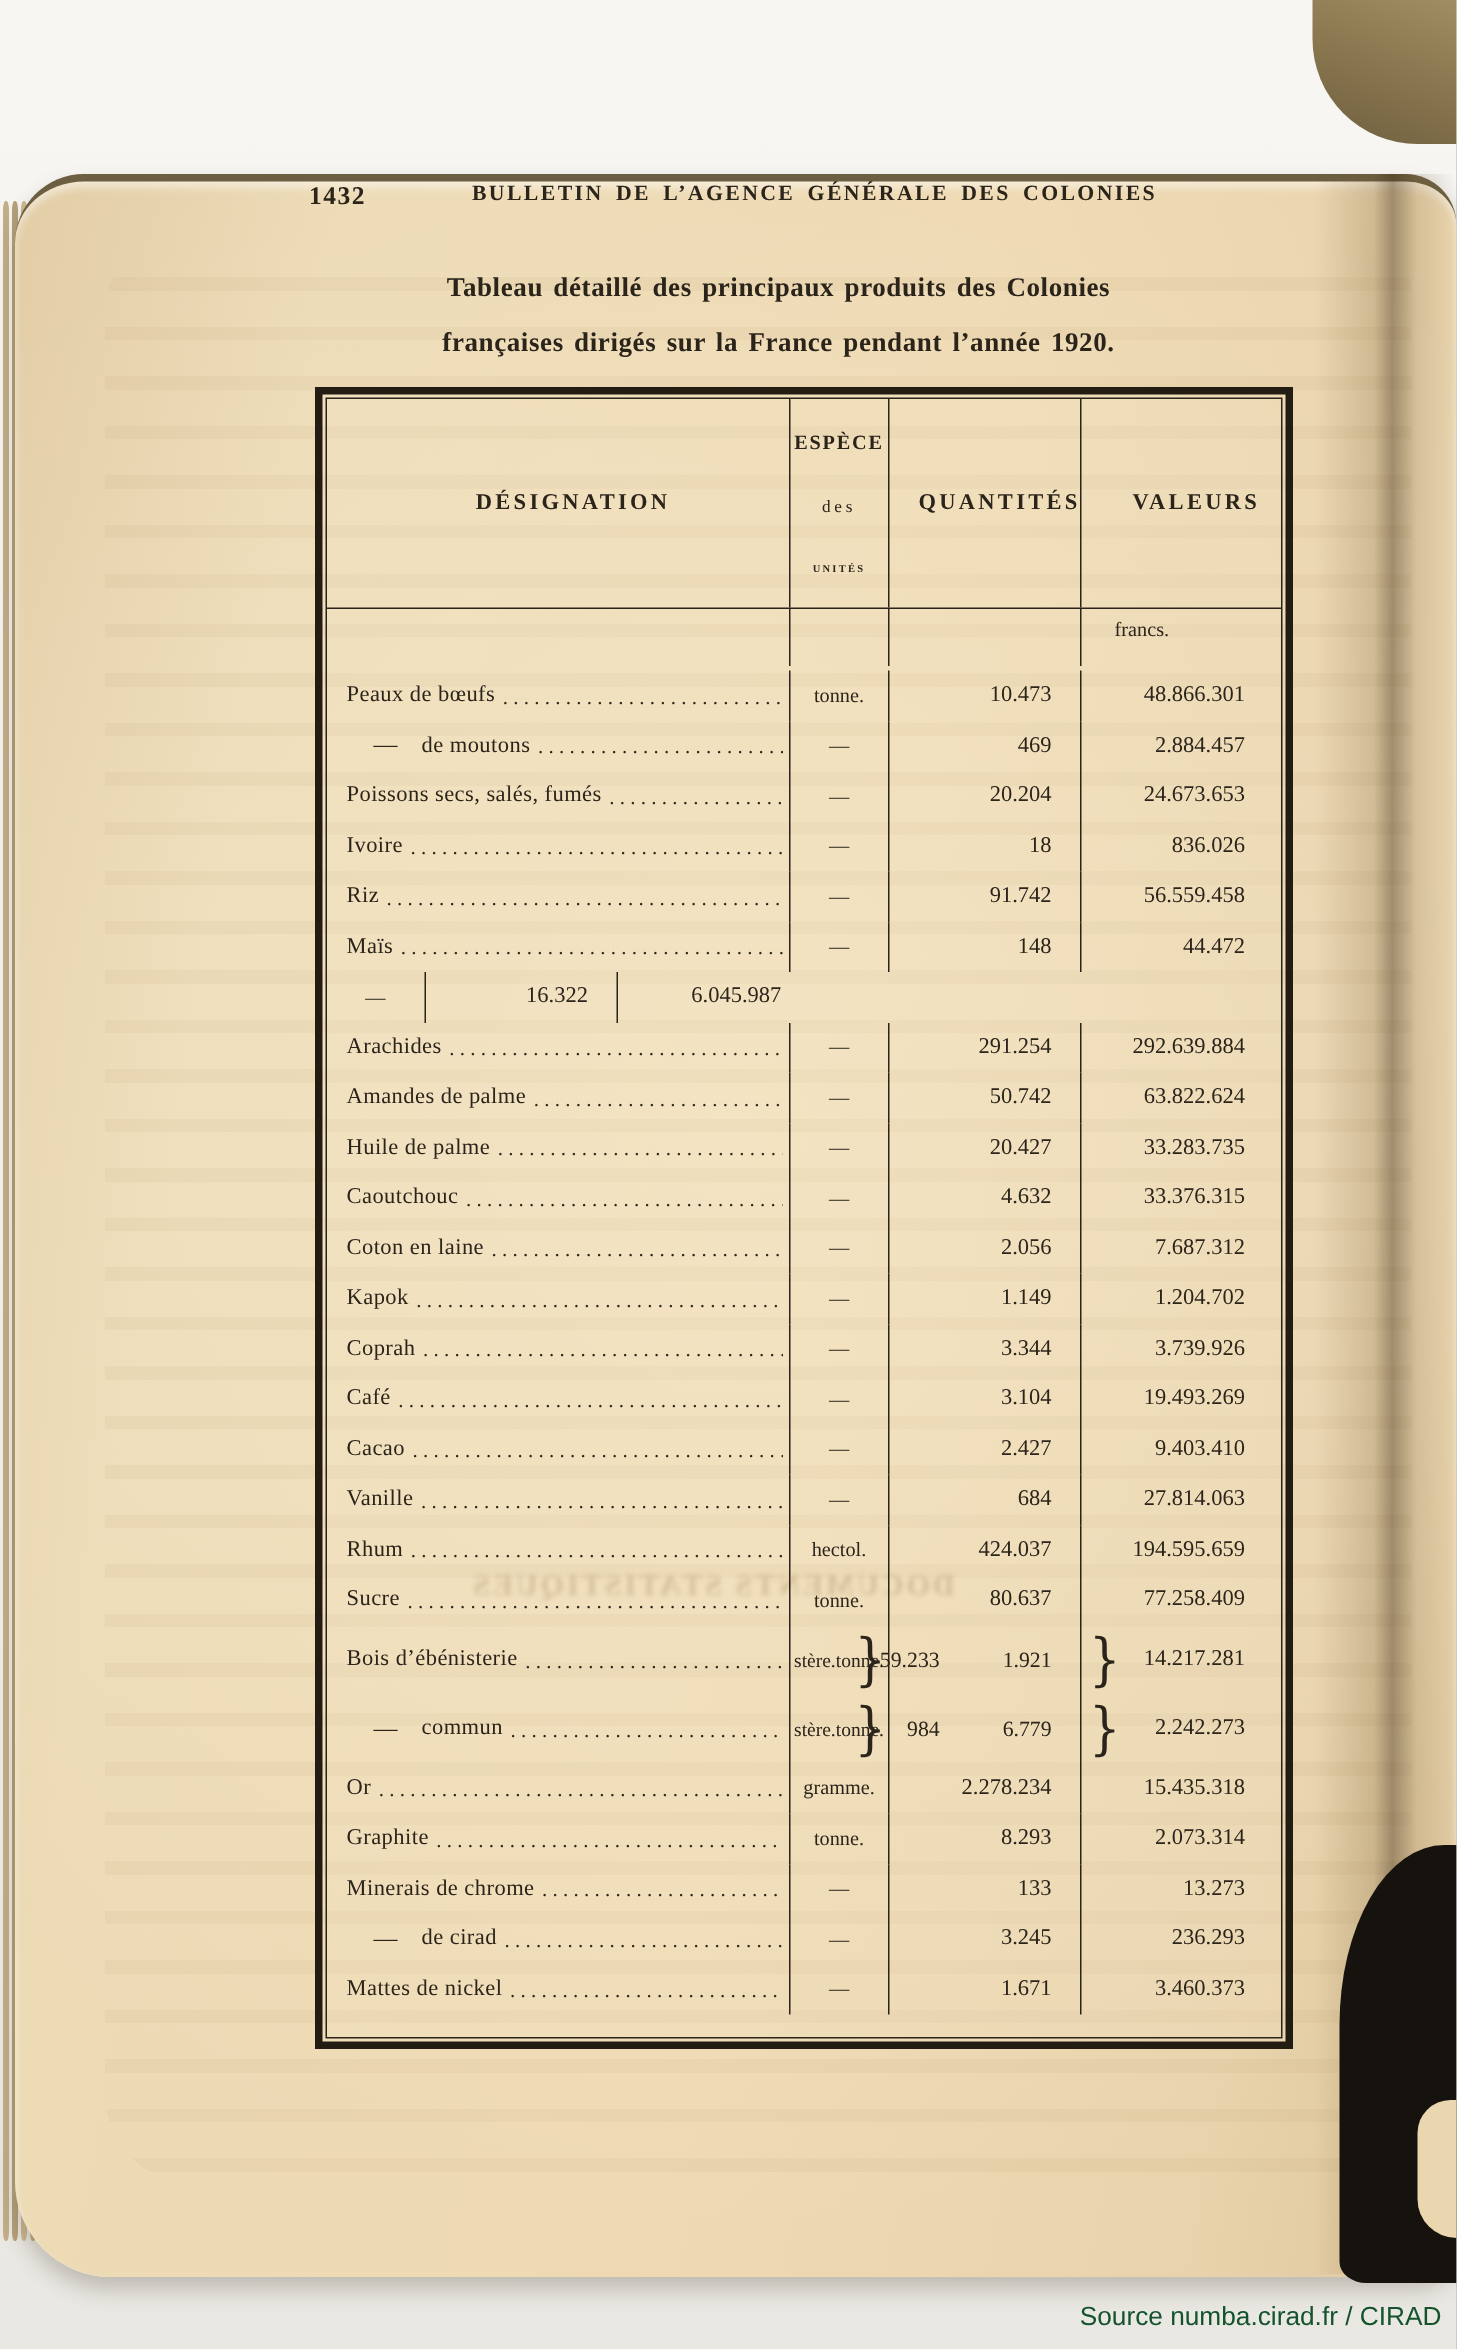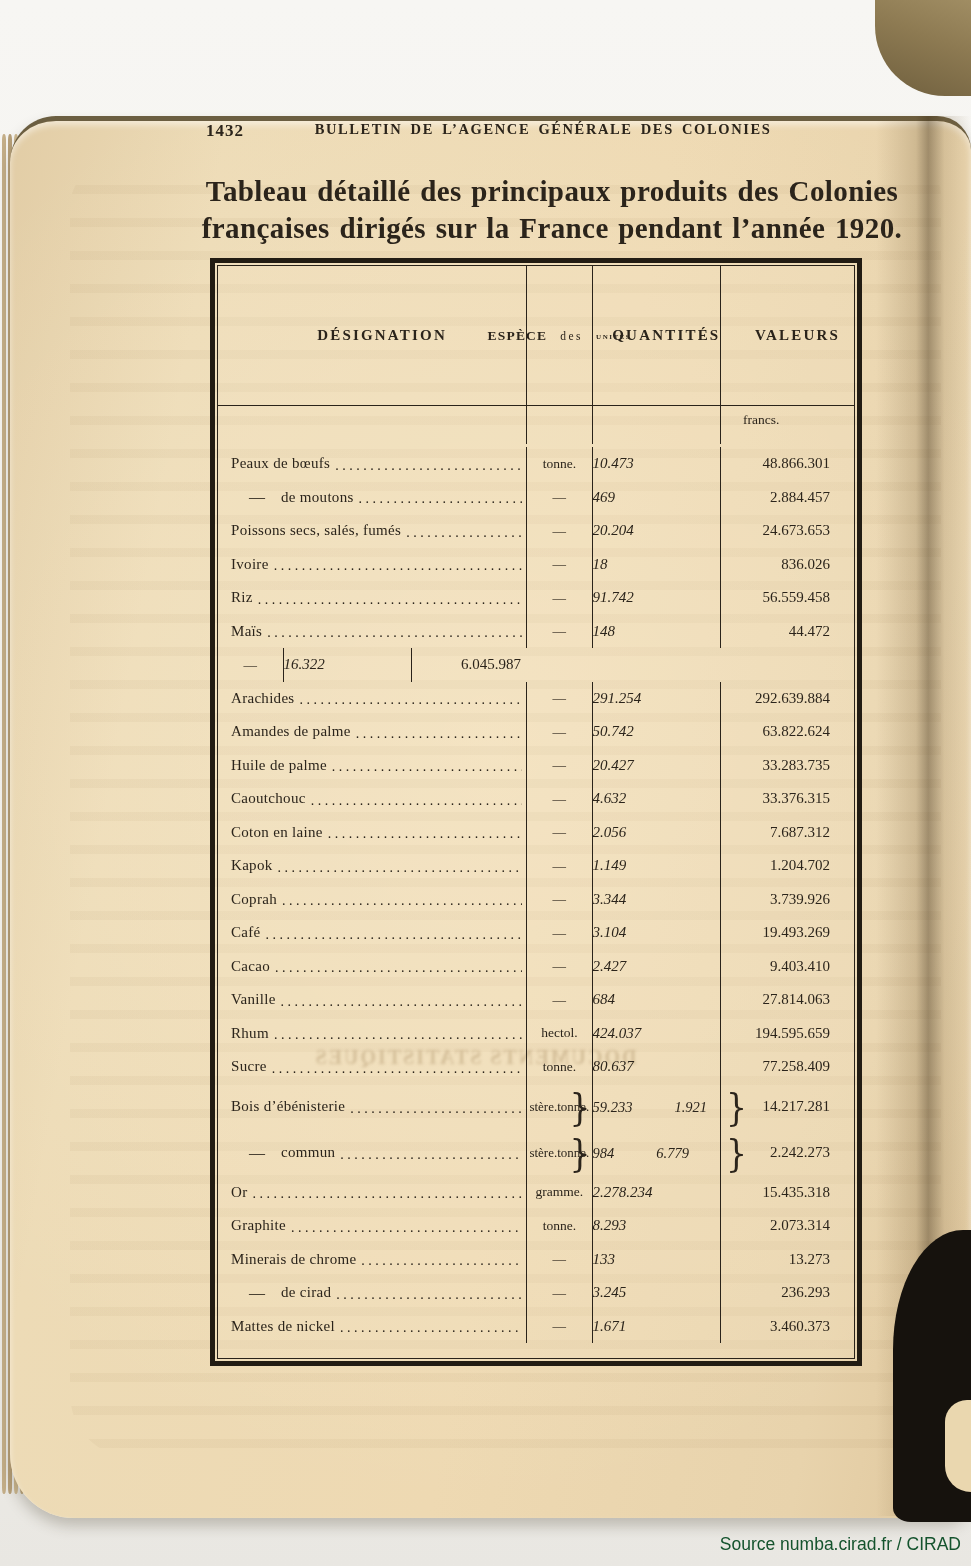--- a/index.html
+++ b/index.html
@@ -67,8 +67,8 @@
   .page-number { position: absolute; left: -4px; top: 0; font-size: 17px; font-weight: bold; letter-spacing: 1px; }
   .journal-title { display: block; text-align: center; font-size: 14.5px; font-weight: bold; letter-spacing: 1.6px; word-spacing: 3px; }
 
-  .doc-title { position: absolute; top: 173px; left: 167px; width: 770px; text-align: center;
-    font-size: 29px; font-weight: bold; line-height: 37px; letter-spacing: 0.4px; word-spacing: 2px; }
+  .doc-title { position: absolute; top: 173px; left: 134px; width: 770px; text-align: center;
+    font-size: 18px; font-weight: bold; line-height: 37px; letter-spacing: 0.4px; word-spacing: 2px; }
 
   .table-outer {
     position: absolute; top: 258px; left: 210px; width: 652px;

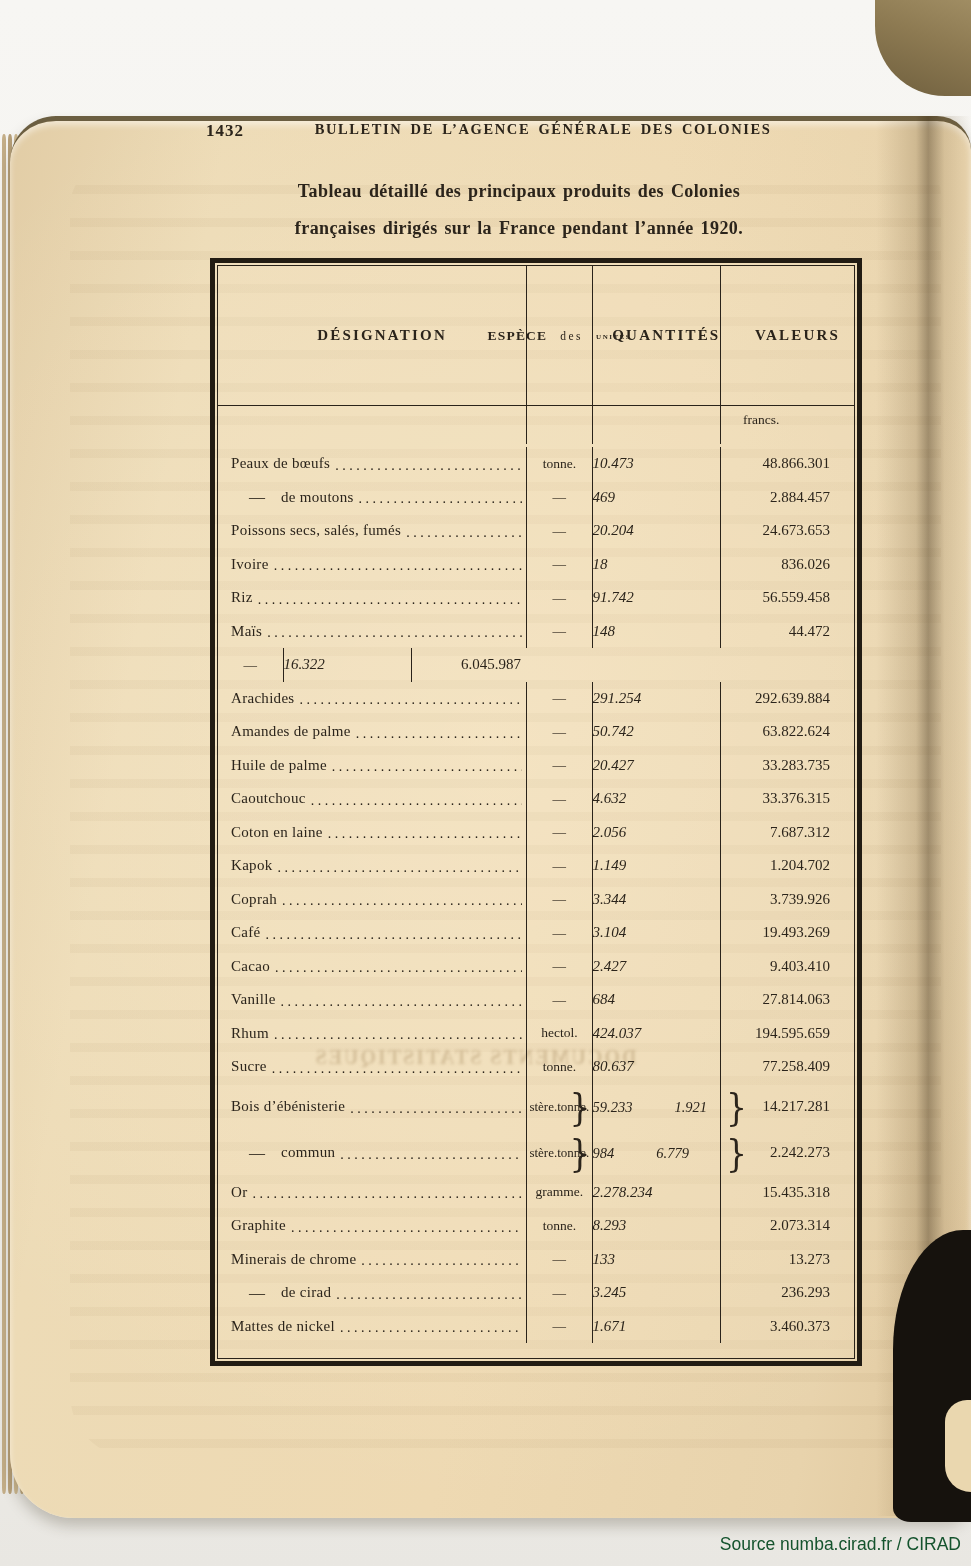--- a/index.html
+++ b/index.html
@@ -88,7 +88,7 @@
   .thead { height: 140px; border-bottom: 1.5px solid #2a231a; }
   .thead .cell { display: flex; align-items: center; justify-content: center; }
   .th-label { font-size: 15px; font-weight: bold; letter-spacing: 2.2px; margin-left: 20px; }
-  .unit-head { flex-direction: row; gap: 13px; }
+  .unit-head { flex-direction: column; gap: 29px; }
   .unit-head .l1 { font-size: 13.5px; font-weight: bold; letter-spacing: 1.2px; }
   .unit-head .l2 { font-size: 11.5px; letter-spacing: 2.5px; }
   .unit-head .l3 { font-size: 10.5px; font-weight: bold; letter-spacing: 1.5px; font-variant: small-caps; text-transform: lowercase; }

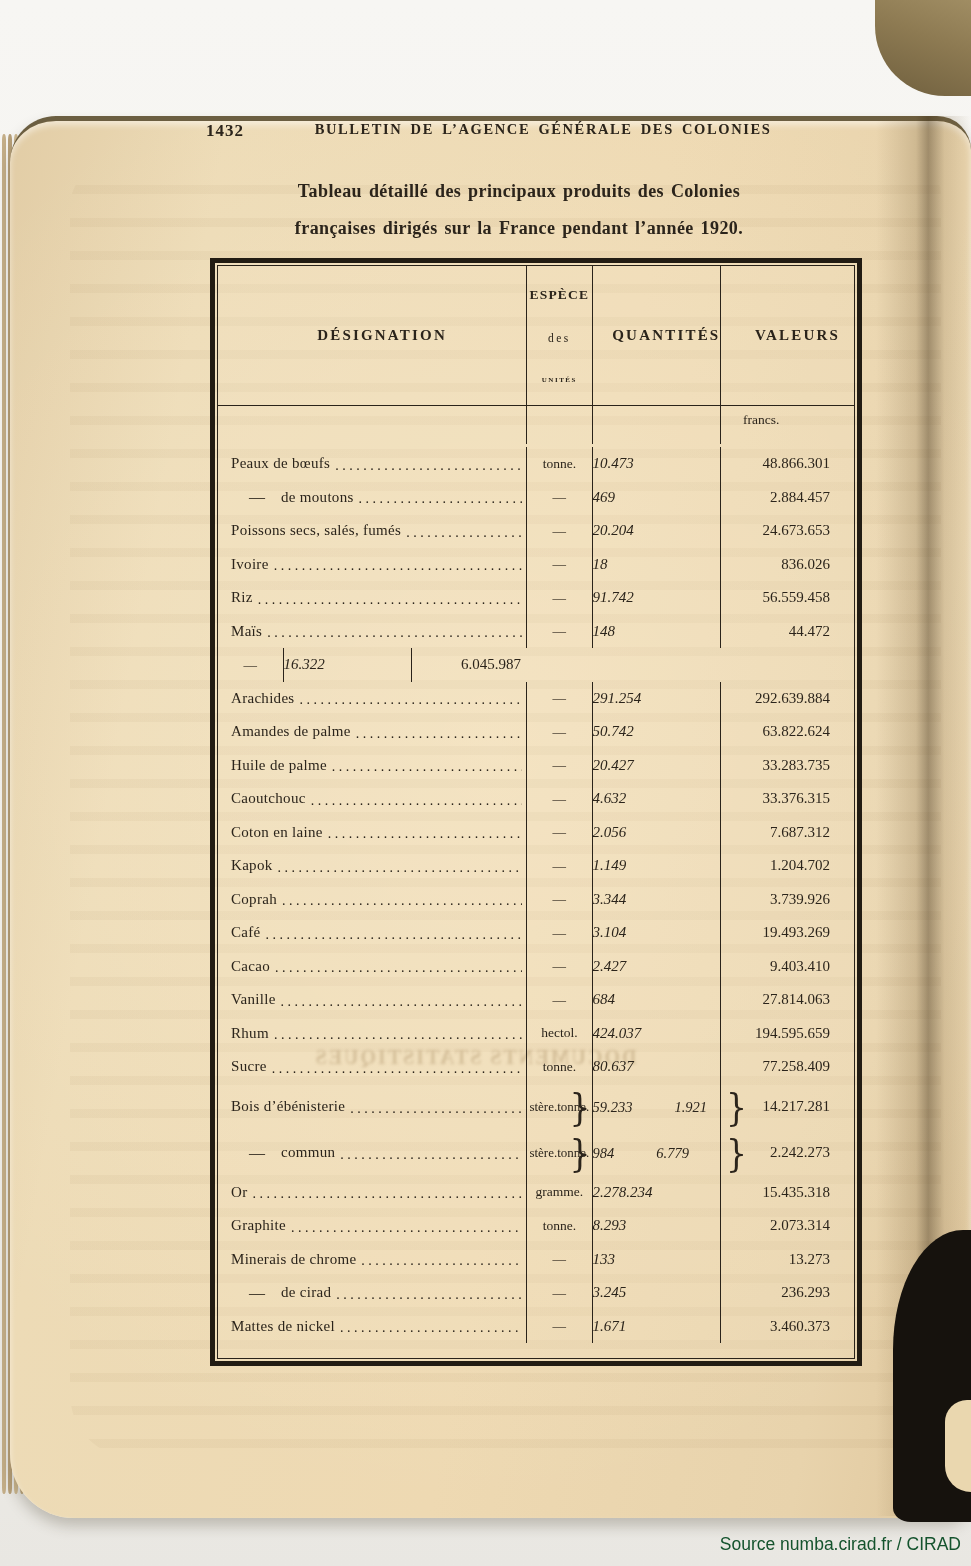--- a/index.html
+++ b/index.html
@@ -110,7 +110,7 @@
   .dots::after { content: "...................................................................."; }
 
   .c-unit { justify-content: center; font-size: 13.5px; position: relative; }
-  .c-qty  { justify-content: flex-start; padding-right: 32px; font-size: 15px; font-style: italic; }
+  .c-qty  { justify-content: flex-end; padding-right: 19px; font-size: 15px; }
   .c-val  { justify-content: flex-end; padding-right: 24px; font-size: 15px; }
 
   .stack { display: flex; flex-direction: row; align-items: center; line-height: 16px; font-size: 13px; }

